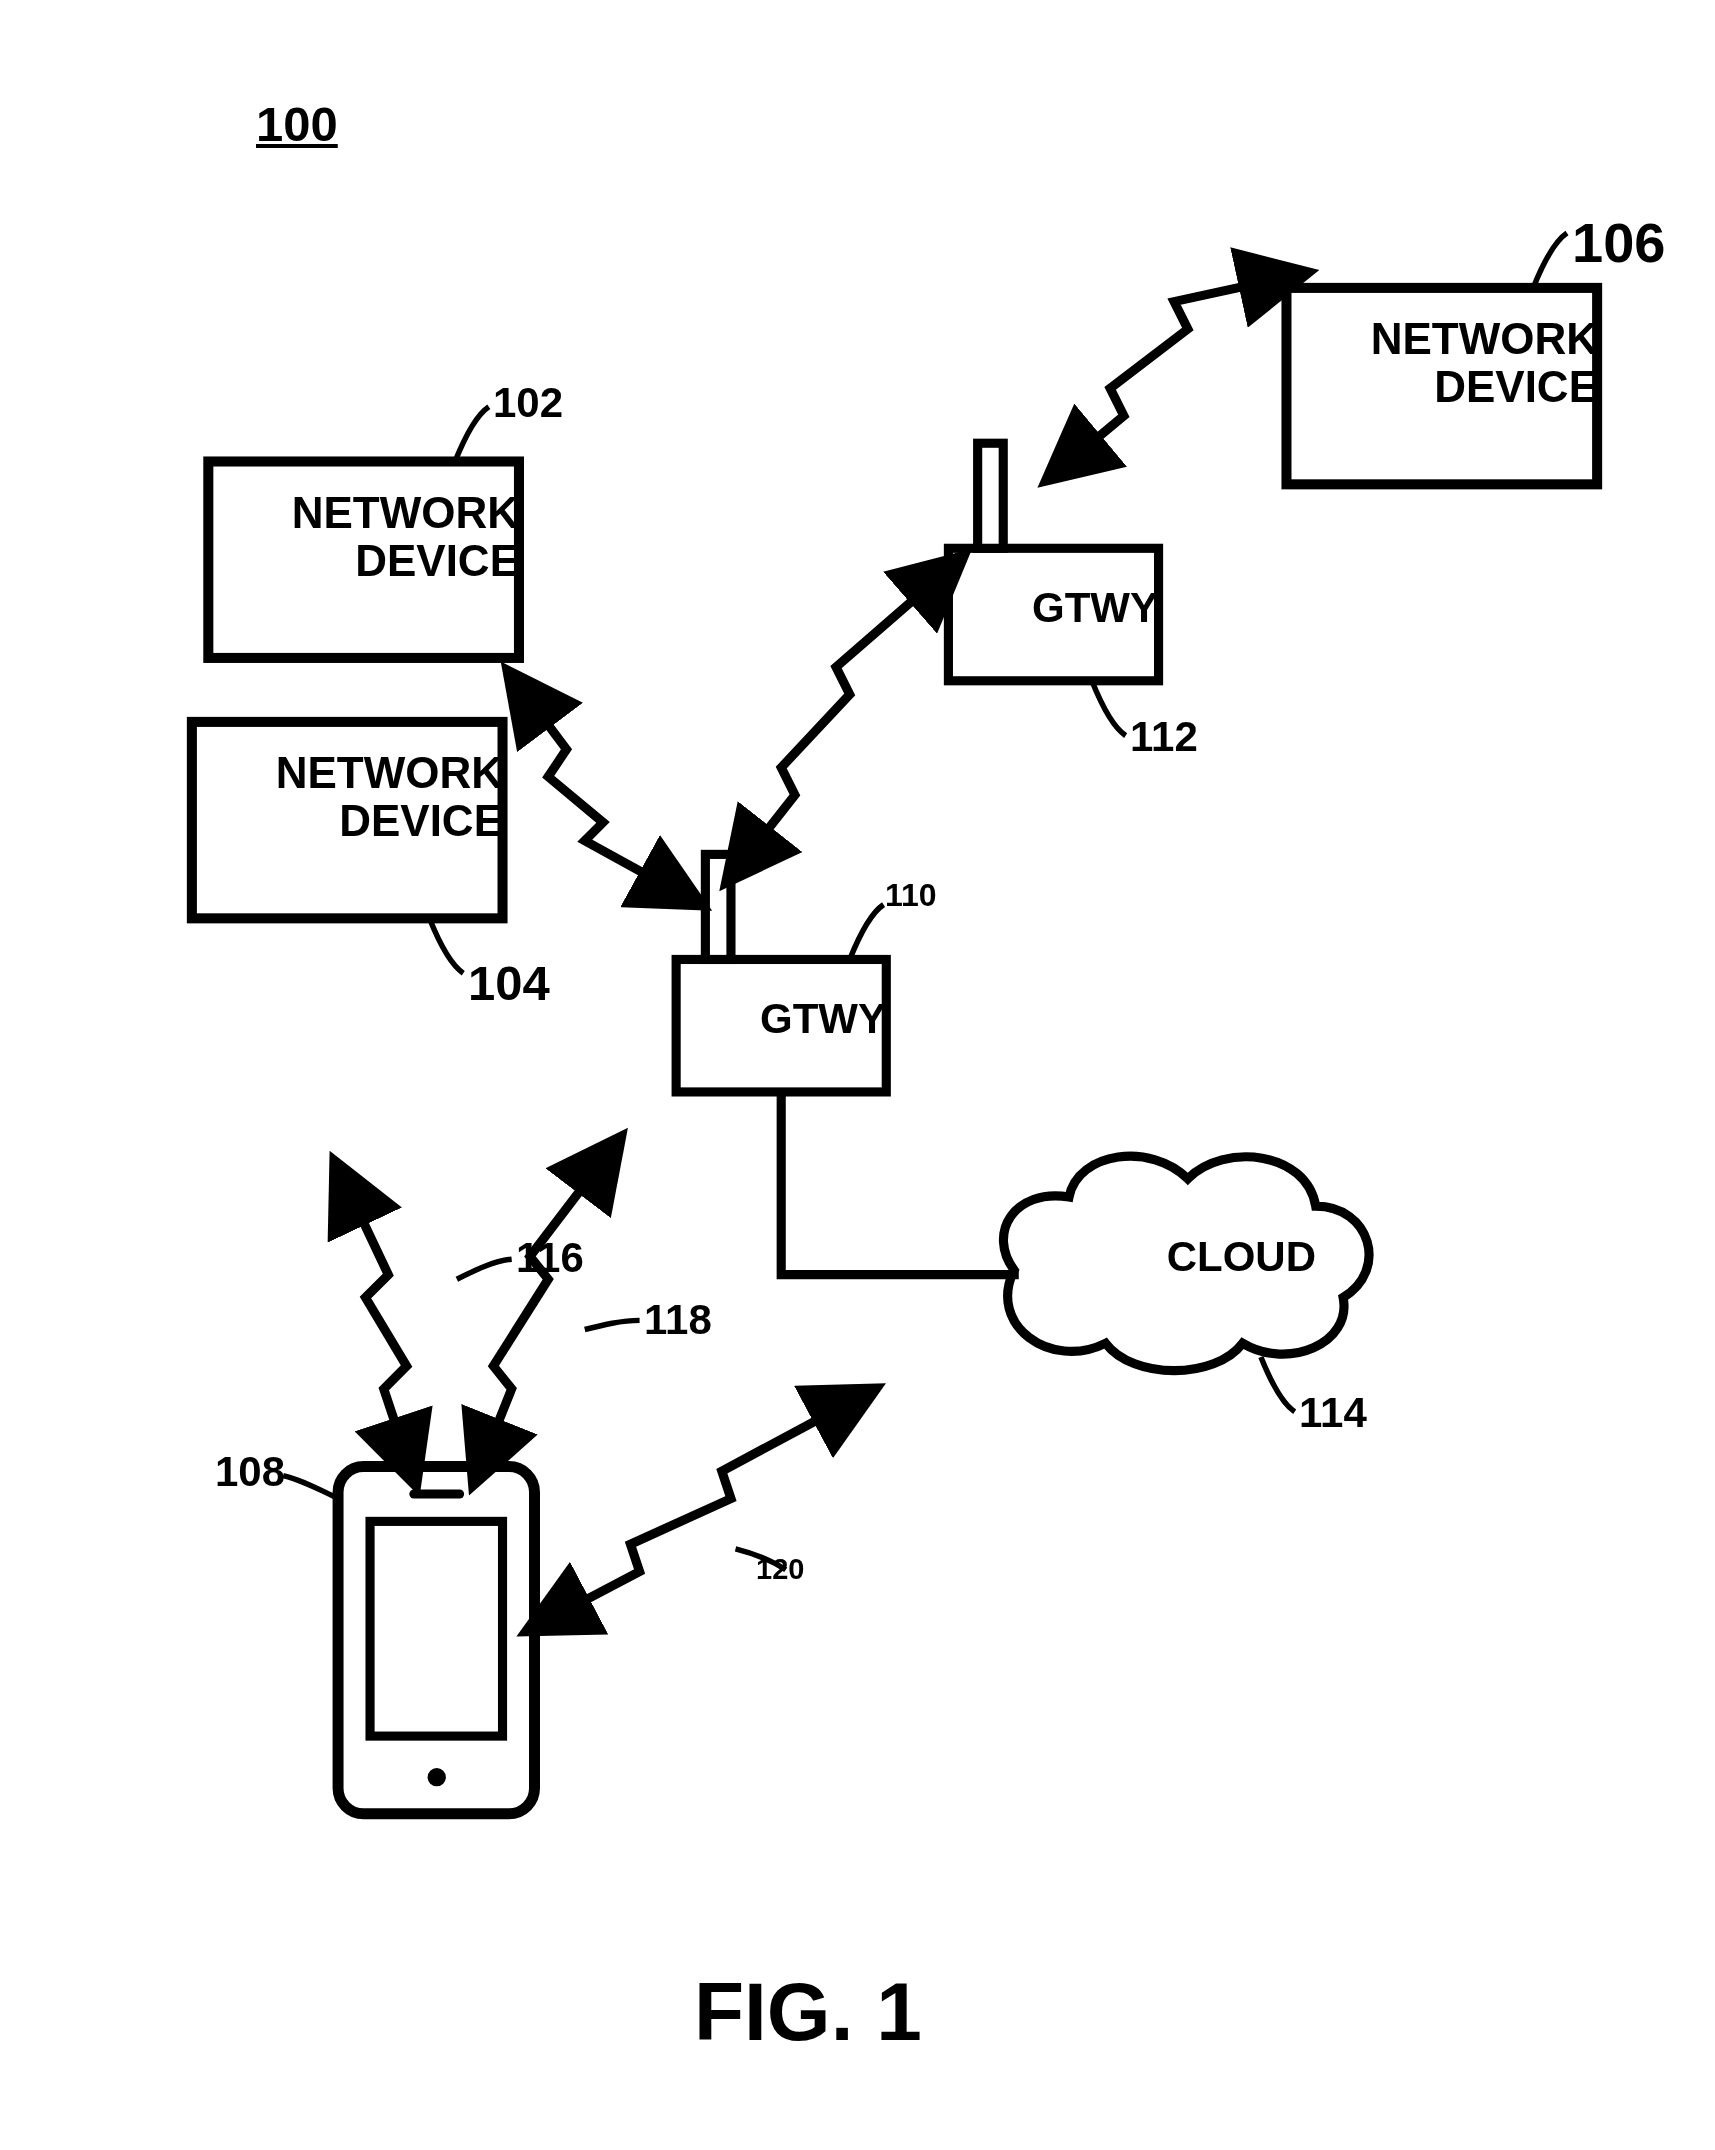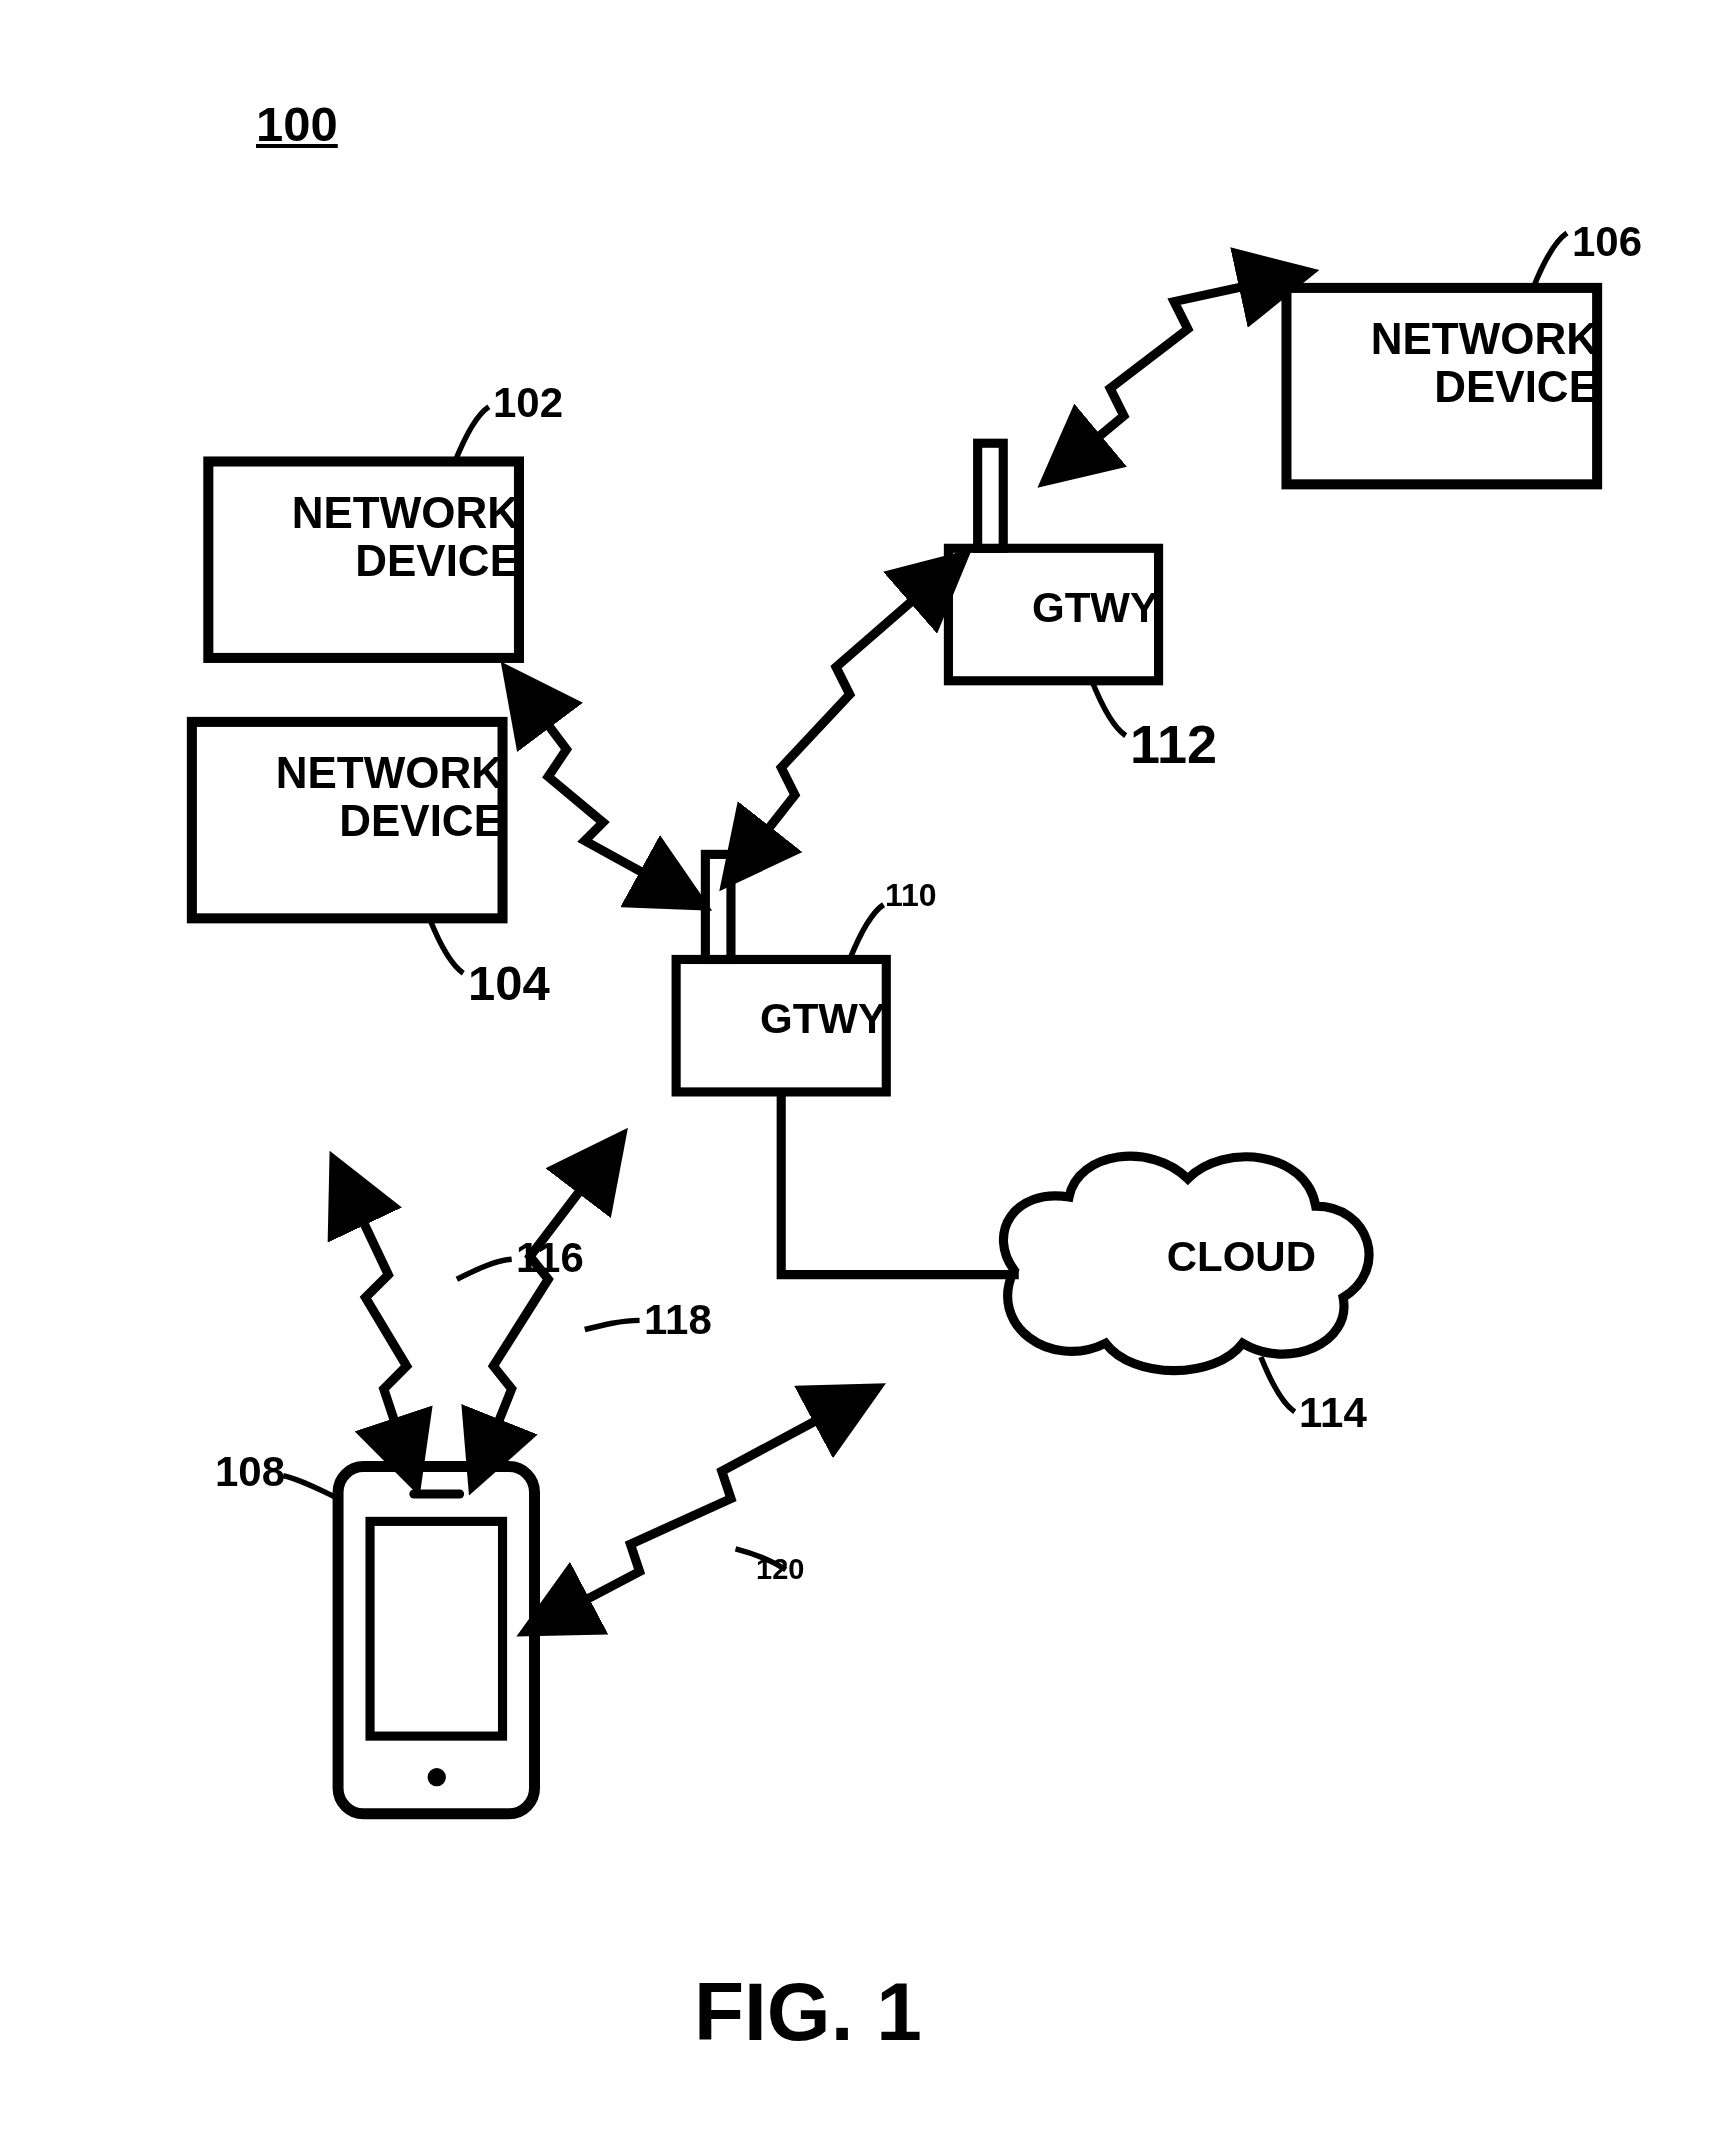--- a/index.html
+++ b/index.html
@@ -78,7 +78,7 @@
 
   <div class="boxlabel" style="left:1287px;top:315px;width:311px;font-size:44px;">NETWORK
 DEVICE</div>
-  <span class="label" style="left:1572px;top:218px;font-size:42px;">106</span>
+  <span class="label" style="left:1572px;top:210px;font-size:56px;">106</span>
 
   <div class="boxlabel" style="left:208px;top:489px;width:311px;font-size:44px;">NETWORK
 DEVICE</div>

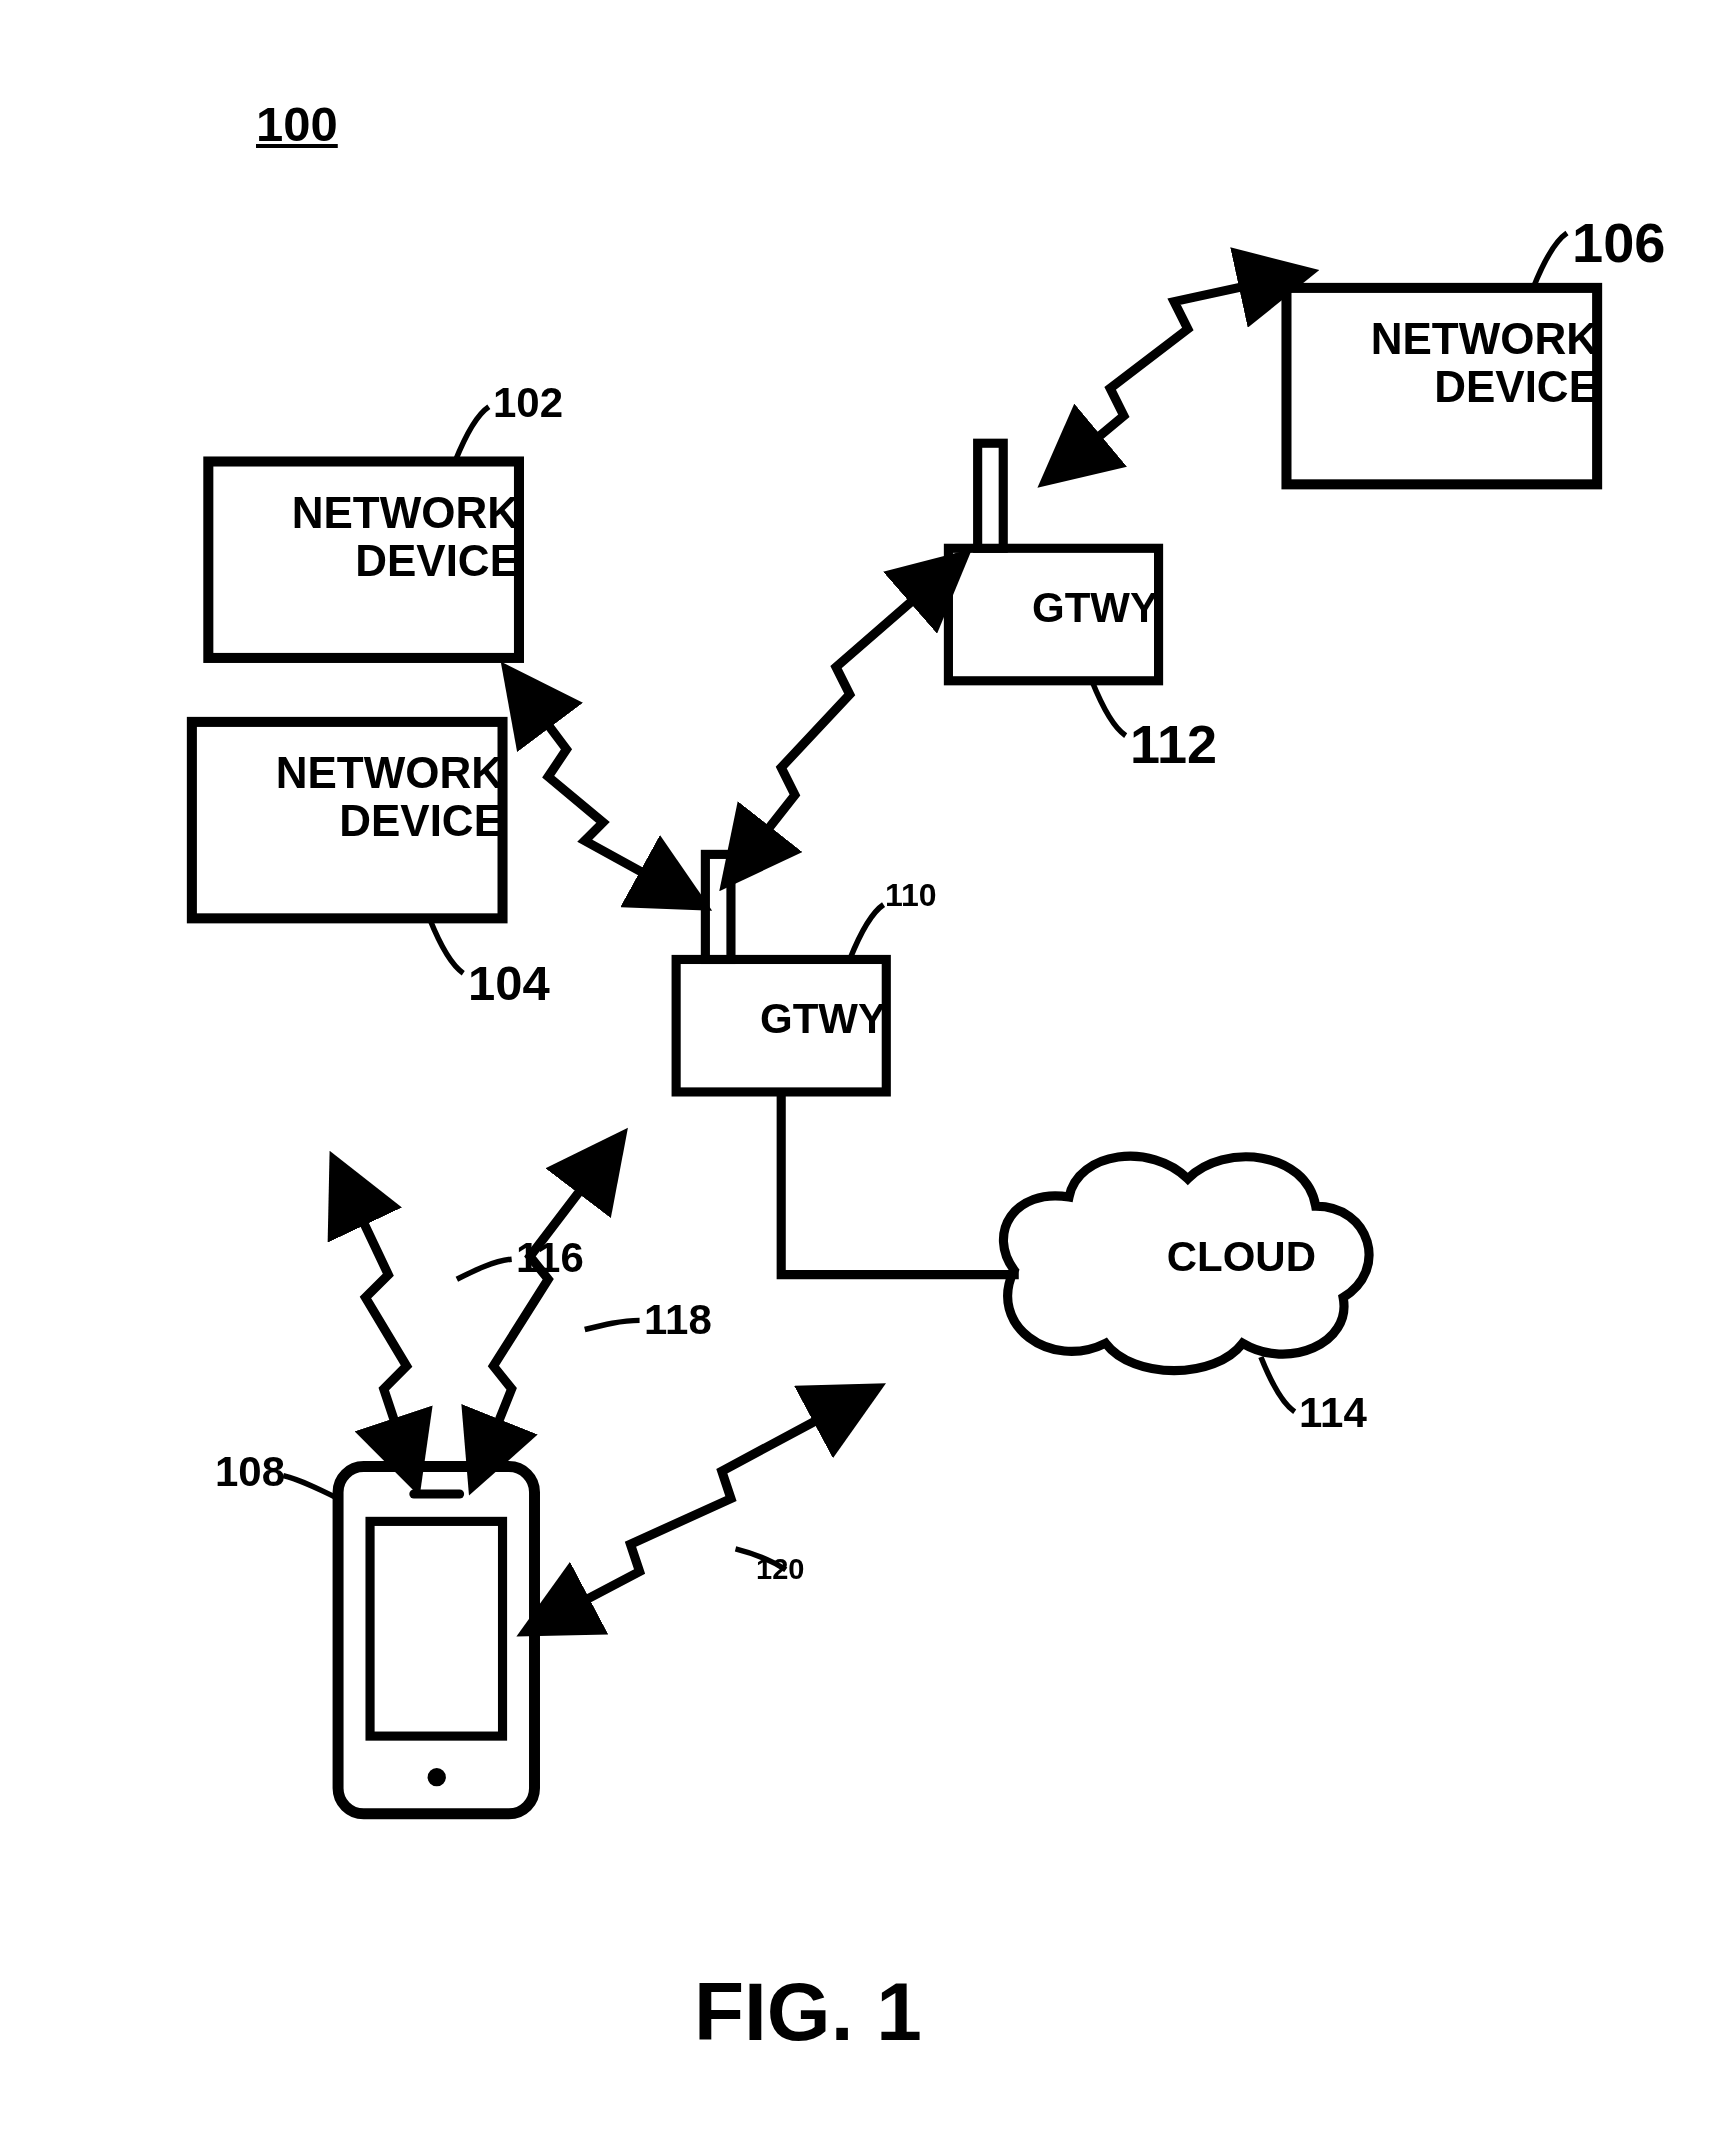--- a/index.html
+++ b/index.html
@@ -89,7 +89,7 @@
   <span class="label" style="left:468px;top:955px;font-size:49px;">104</span>
 
   <div class="boxlabel" style="left:948px;top:585px;width:210px;font-size:42px;">GTWY</div>
-  <span class="label" style="left:1130px;top:713px;font-size:54px;">112</span>
+  <span class="label" style="left:1130px;top:713px;font-size:42px;">112</span>
 
   <div class="boxlabel" style="left:676px;top:996px;width:210px;font-size:42px;">GTWY</div>
   <span class="label" style="left:885px;top:877px;font-size:32px;">110</span>

